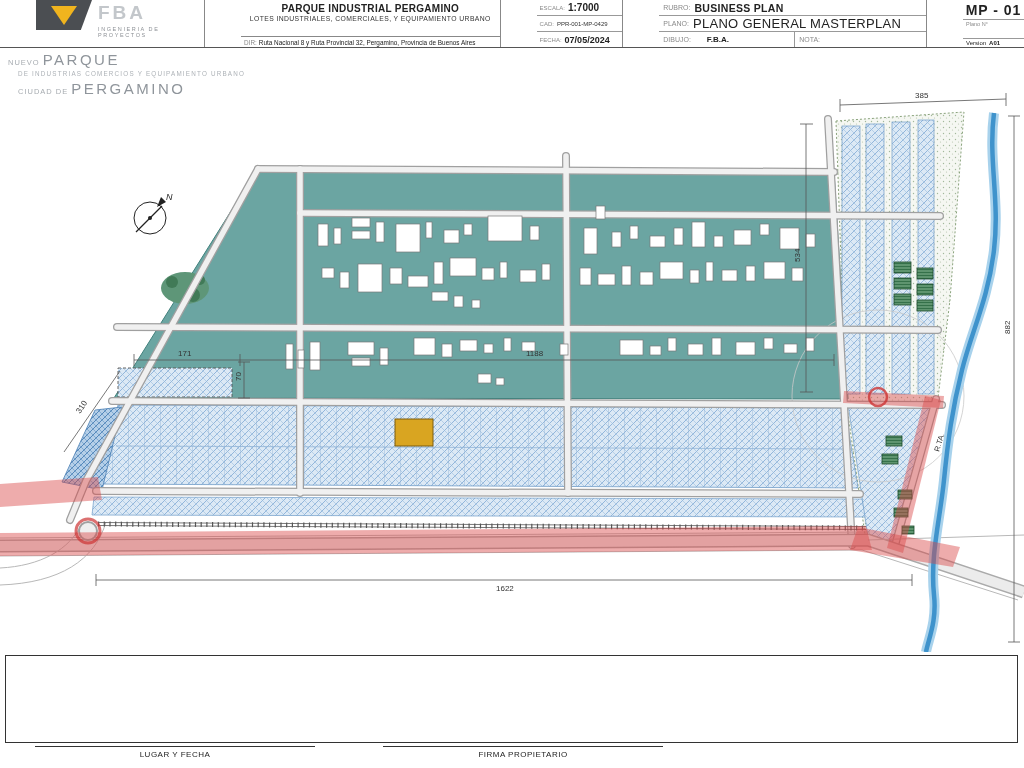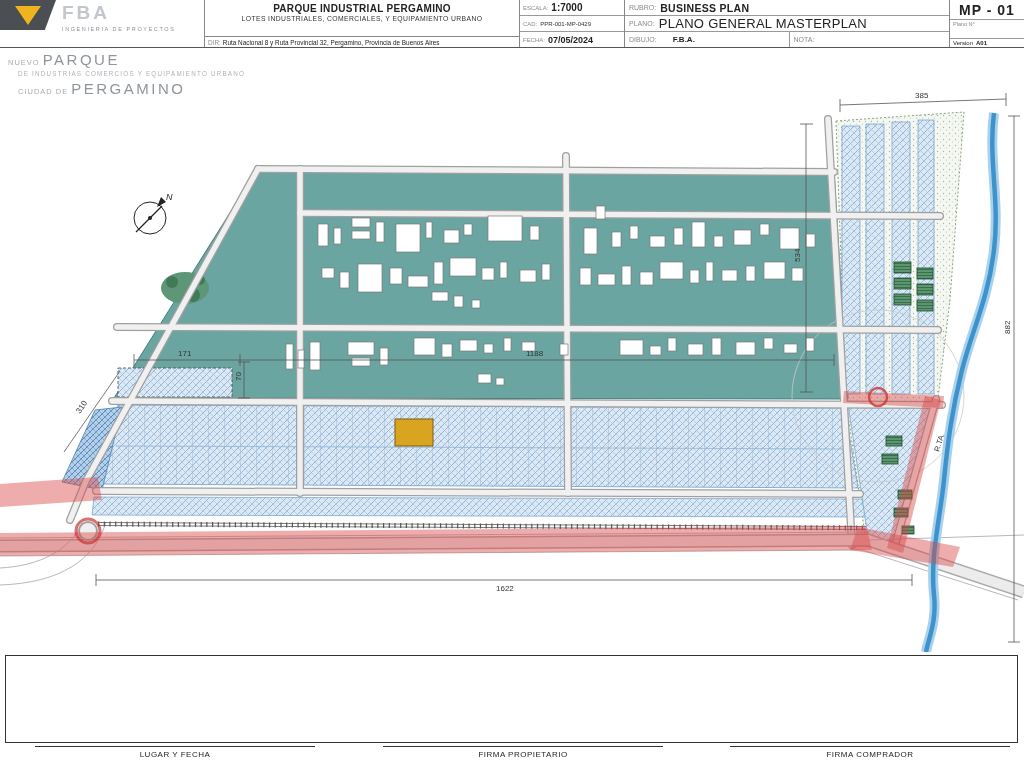--- a/index.html
+++ b/index.html
@@ -9,7 +9,7 @@
 
   
   #titleblock { position:absolute; top:0; left:0; width:1024px; height:48px; display:flex; border-bottom:1px solid #555; background:#fff; z-index:5; }
-  .tb-cell { border-right:1px solid #888; height:100%; position:relative; background:#fff; }
+  .tb-cell { border-right:1px solid #888; height:100%; position:relative; background:#fff;margin-left:36px; }
   .tb-logo { width:205px; display:flex; align-items:flex-start; }
   .logo-mark { width:56px; height:30px; background:#4b4e52; clip-path:polygon(0 0,100% 0,80% 100%,0 100%); display:flex; align-items:center; justify-content:center; flex:none; }
   .logo-tri { width:0; height:0; border-left:13px solid transparent; border-right:13px solid transparent; border-top:19px solid #f0b41e; }

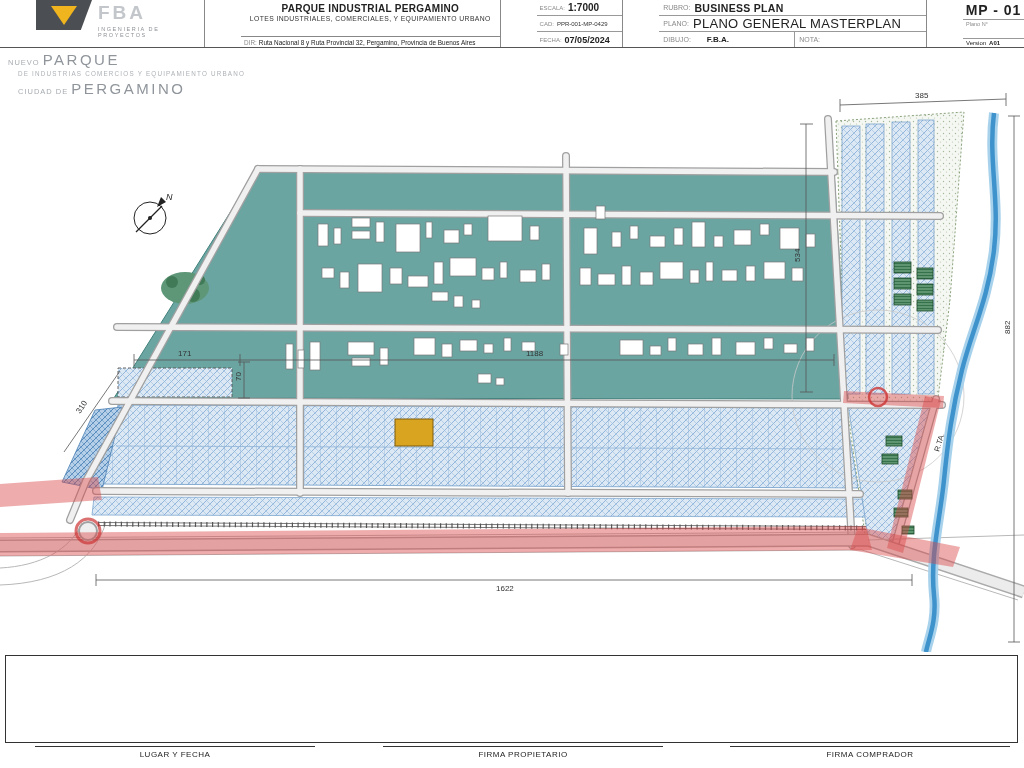--- a/index.html
+++ b/index.html
@@ -396,7 +396,6 @@
   <div id="sigbox"></div>
   <div class="sigline" id="sig1">LUGAR Y FECHA</div>
   <div class="sigline" id="sig2">FIRMA PROPIETARIO</div>
-  <div class="sigline" id="sig3">FIRMA COMPRADOR</div>
 
 </div>
 

